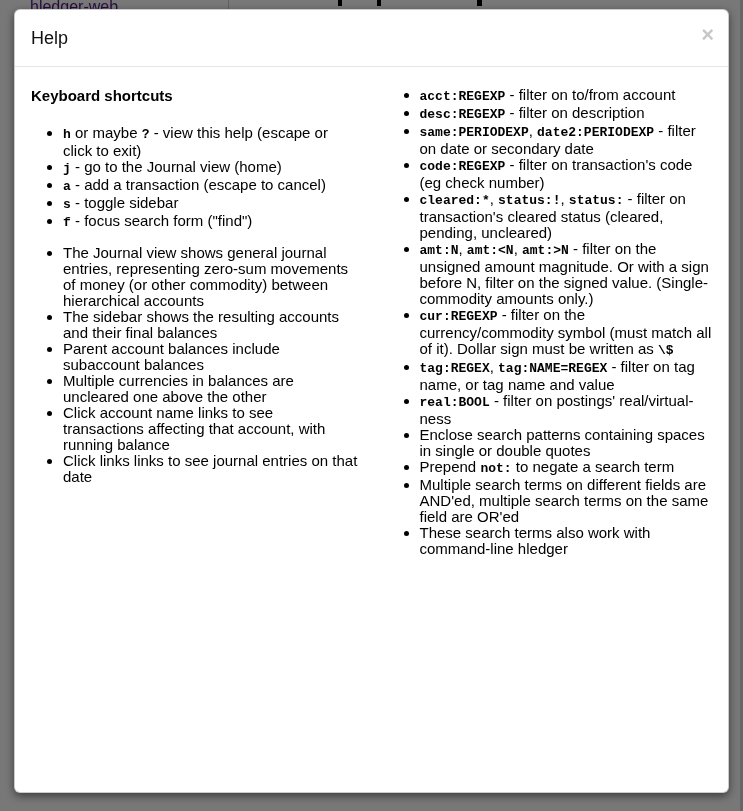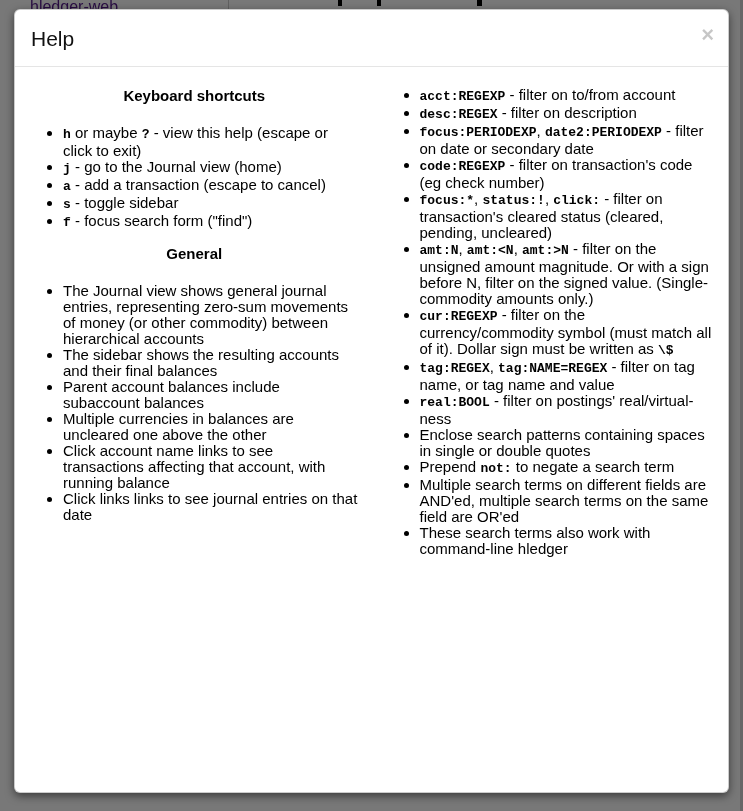--- a/index.html
+++ b/index.html
@@ -46,7 +46,7 @@
     border-bottom: 1px solid #e5e5e5;
   }
   .modal-title {
-    font-size: 21px;
+    font-size: 18px;
     font-weight: 500;
     line-height: 25px;
     color: #111;

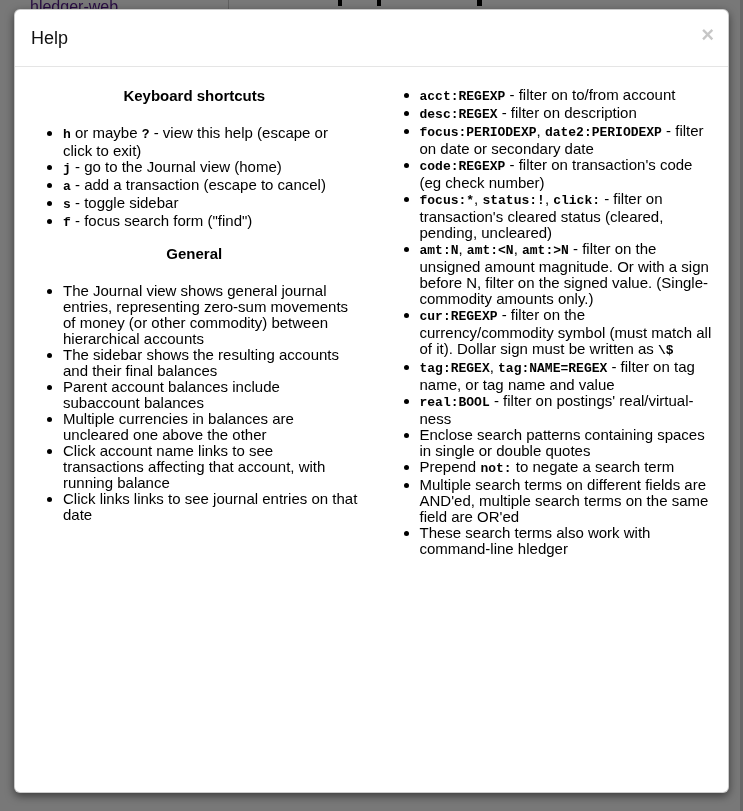--- a/index.html
+++ b/index.html
@@ -67,7 +67,6 @@
     font-size: 15px; font-weight: bold;
     margin: 0 0 21px 0;
     line-height: 17px;
-    text-align: center;
   }
   .help-list {
     margin: 0 0 14px 0;

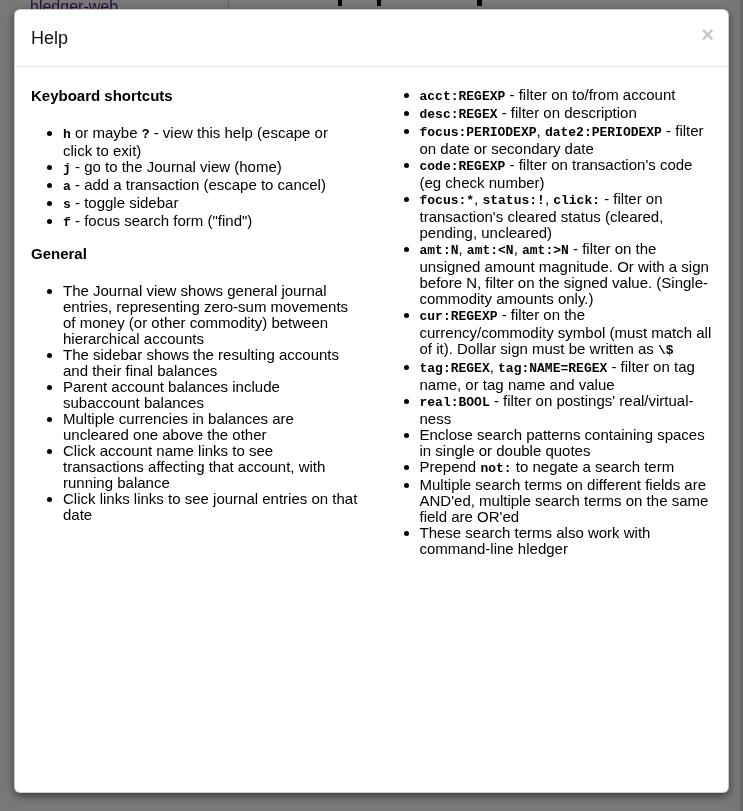--- a/index.html
+++ b/index.html
@@ -124,7 +124,7 @@
     <div class="col">
       <ul class="help-list">
           <li><code>acct:REGEXP</code> - filter on to/from account</li>
-          <li><code>desc:REGEX</code> - filter on description</li>
+          <li><code>desc:REGEXP</code> - filter on description</li>
           <li><code>focus:PERIODEXP</code>, <code>date2:PERIODEXP</code> - filter on date or secondary date</li>
           <li><code>code:REGEXP</code> - filter on transaction's code (eg check number)</li>
           <li><code>focus:*</code>, <code>status:!</code>, <code>click:</code> - filter on transaction's cleared status (cleared, pending, uncleared)</li>

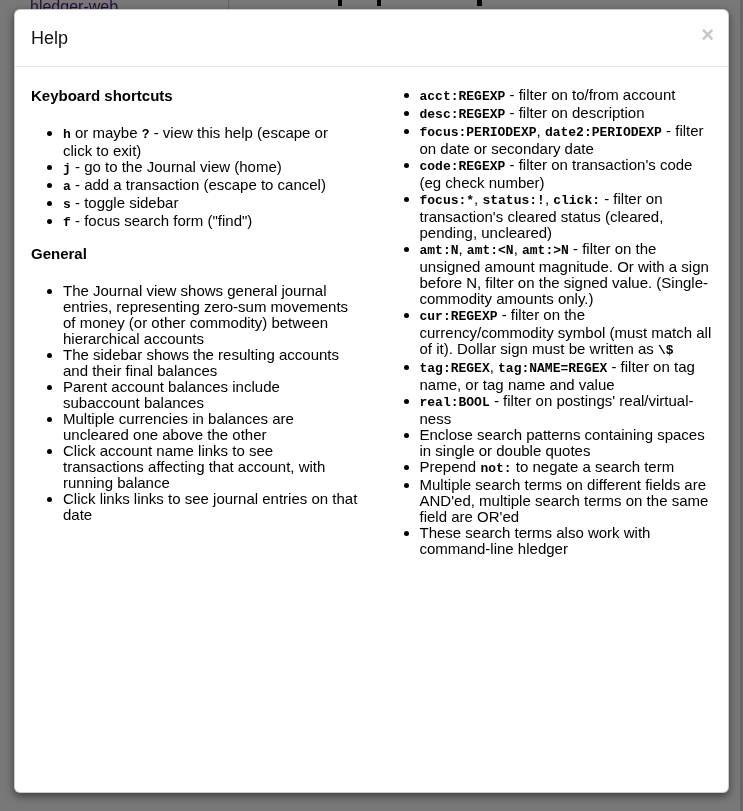--- a/index.html
+++ b/index.html
@@ -125,7 +125,7 @@
       <ul class="help-list">
           <li><code>acct:REGEXP</code> - filter on to/from account</li>
           <li><code>desc:REGEXP</code> - filter on description</li>
-          <li><code>focus:PERIODEXP</code>, <code>date2:PERIODEXP</code> - filter on date or secondary date</li>
+          <li><code>same:PERIODEXP</code>, <code>date2:PERIODEXP</code> - filter on date or secondary date</li>
           <li><code>code:REGEXP</code> - filter on transaction's code (eg check number)</li>
           <li><code>focus:*</code>, <code>status:!</code>, <code>click:</code> - filter on transaction's cleared status (cleared, pending, uncleared)</li>
           <li><code>amt:N</code>, <code>amt:&lt;N</code>, <code>amt:&gt;N</code> - filter on the unsigned amount magnitude. Or with a sign before N, filter on the signed value. (Single-commodity amounts only.)</li>

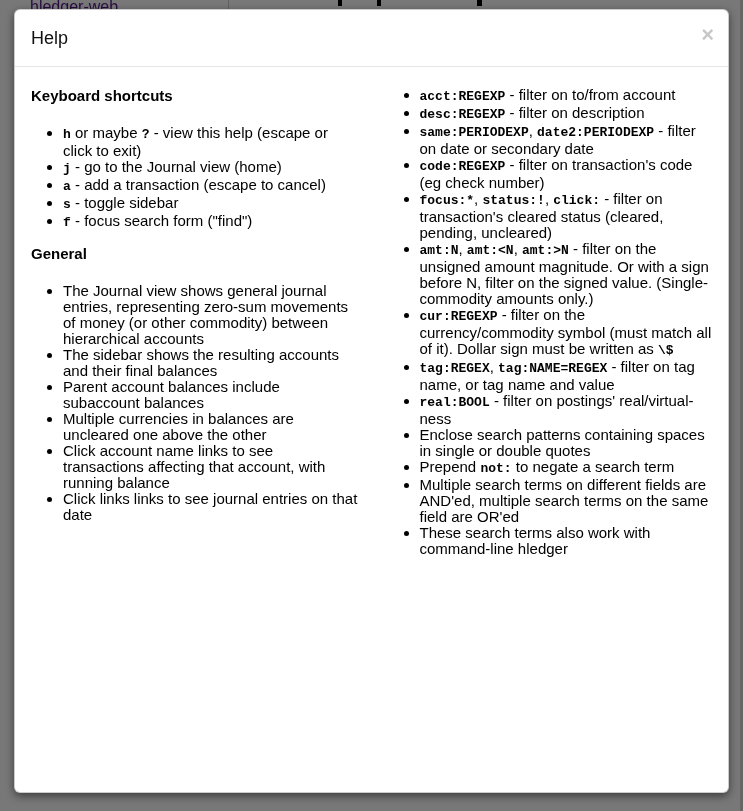--- a/index.html
+++ b/index.html
@@ -127,7 +127,7 @@
           <li><code>desc:REGEXP</code> - filter on description</li>
           <li><code>same:PERIODEXP</code>, <code>date2:PERIODEXP</code> - filter on date or secondary date</li>
           <li><code>code:REGEXP</code> - filter on transaction's code (eg check number)</li>
-          <li><code>focus:*</code>, <code>status:!</code>, <code>click:</code> - filter on transaction's cleared status (cleared, pending, uncleared)</li>
+          <li><code>cleared:*</code>, <code>status:!</code>, <code>click:</code> - filter on transaction's cleared status (cleared, pending, uncleared)</li>
           <li><code>amt:N</code>, <code>amt:&lt;N</code>, <code>amt:&gt;N</code> - filter on the unsigned amount magnitude. Or with a sign before N, filter on the signed value. (Single-commodity amounts only.)</li>
           <li><code>cur:REGEXP</code> - filter on the currency/commodity symbol (must match all of it). Dollar sign must be written as <code>\$</code></li>
           <li><code>tag:REGEX</code>, <code>tag:NAME=REGEX</code> - filter on tag name, or tag name and value</li>

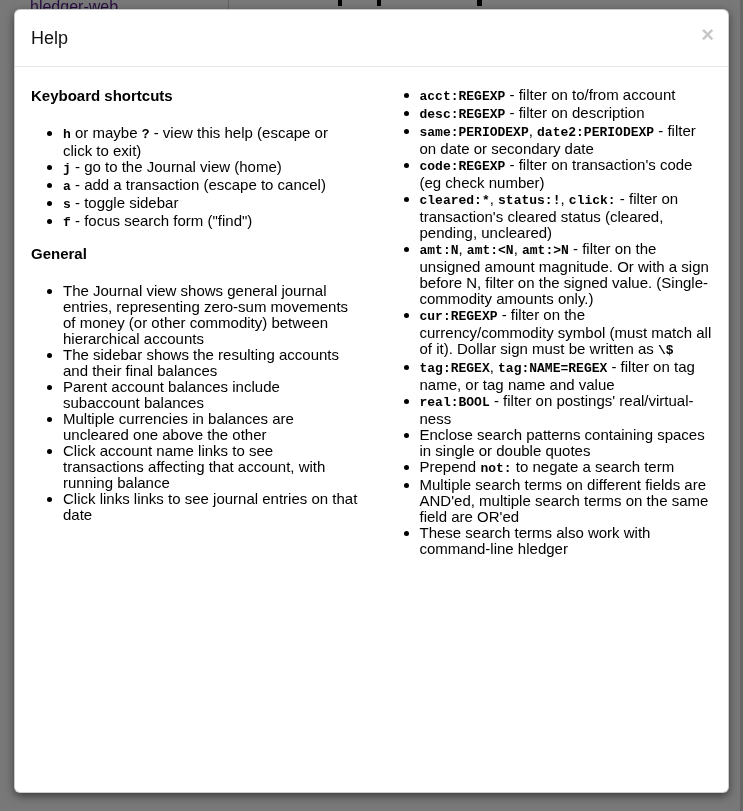--- a/index.html
+++ b/index.html
@@ -127,7 +127,7 @@
           <li><code>desc:REGEXP</code> - filter on description</li>
           <li><code>same:PERIODEXP</code>, <code>date2:PERIODEXP</code> - filter on date or secondary date</li>
           <li><code>code:REGEXP</code> - filter on transaction's code (eg check number)</li>
-          <li><code>cleared:*</code>, <code>status:!</code>, <code>click:</code> - filter on transaction's cleared status (cleared, pending, uncleared)</li>
+          <li><code>cleared:*</code>, <code>status:!</code>, <code>status:</code> - filter on transaction's cleared status (cleared, pending, uncleared)</li>
           <li><code>amt:N</code>, <code>amt:&lt;N</code>, <code>amt:&gt;N</code> - filter on the unsigned amount magnitude. Or with a sign before N, filter on the signed value. (Single-commodity amounts only.)</li>
           <li><code>cur:REGEXP</code> - filter on the currency/commodity symbol (must match all of it). Dollar sign must be written as <code>\$</code></li>
           <li><code>tag:REGEX</code>, <code>tag:NAME=REGEX</code> - filter on tag name, or tag name and value</li>

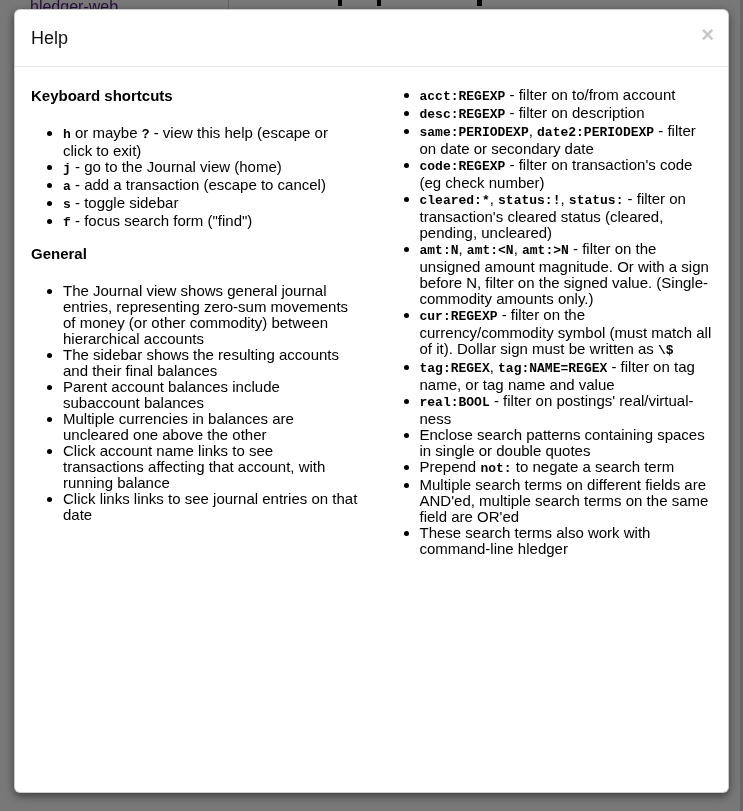--- a/index.html
+++ b/index.html
@@ -111,7 +111,6 @@
           <li><code>s</code> - toggle sidebar</li>
           <li><code>f</code> - focus search form ("find")</li>
         </ul>
-      <h4 class="section-heading">General</h4>
       <ul class="help-list">
           <li>The Journal view shows general journal entries, representing zero-sum movements of money (or other commodity) between hierarchical accounts</li>
           <li>The sidebar shows the resulting accounts and their final balances</li>

